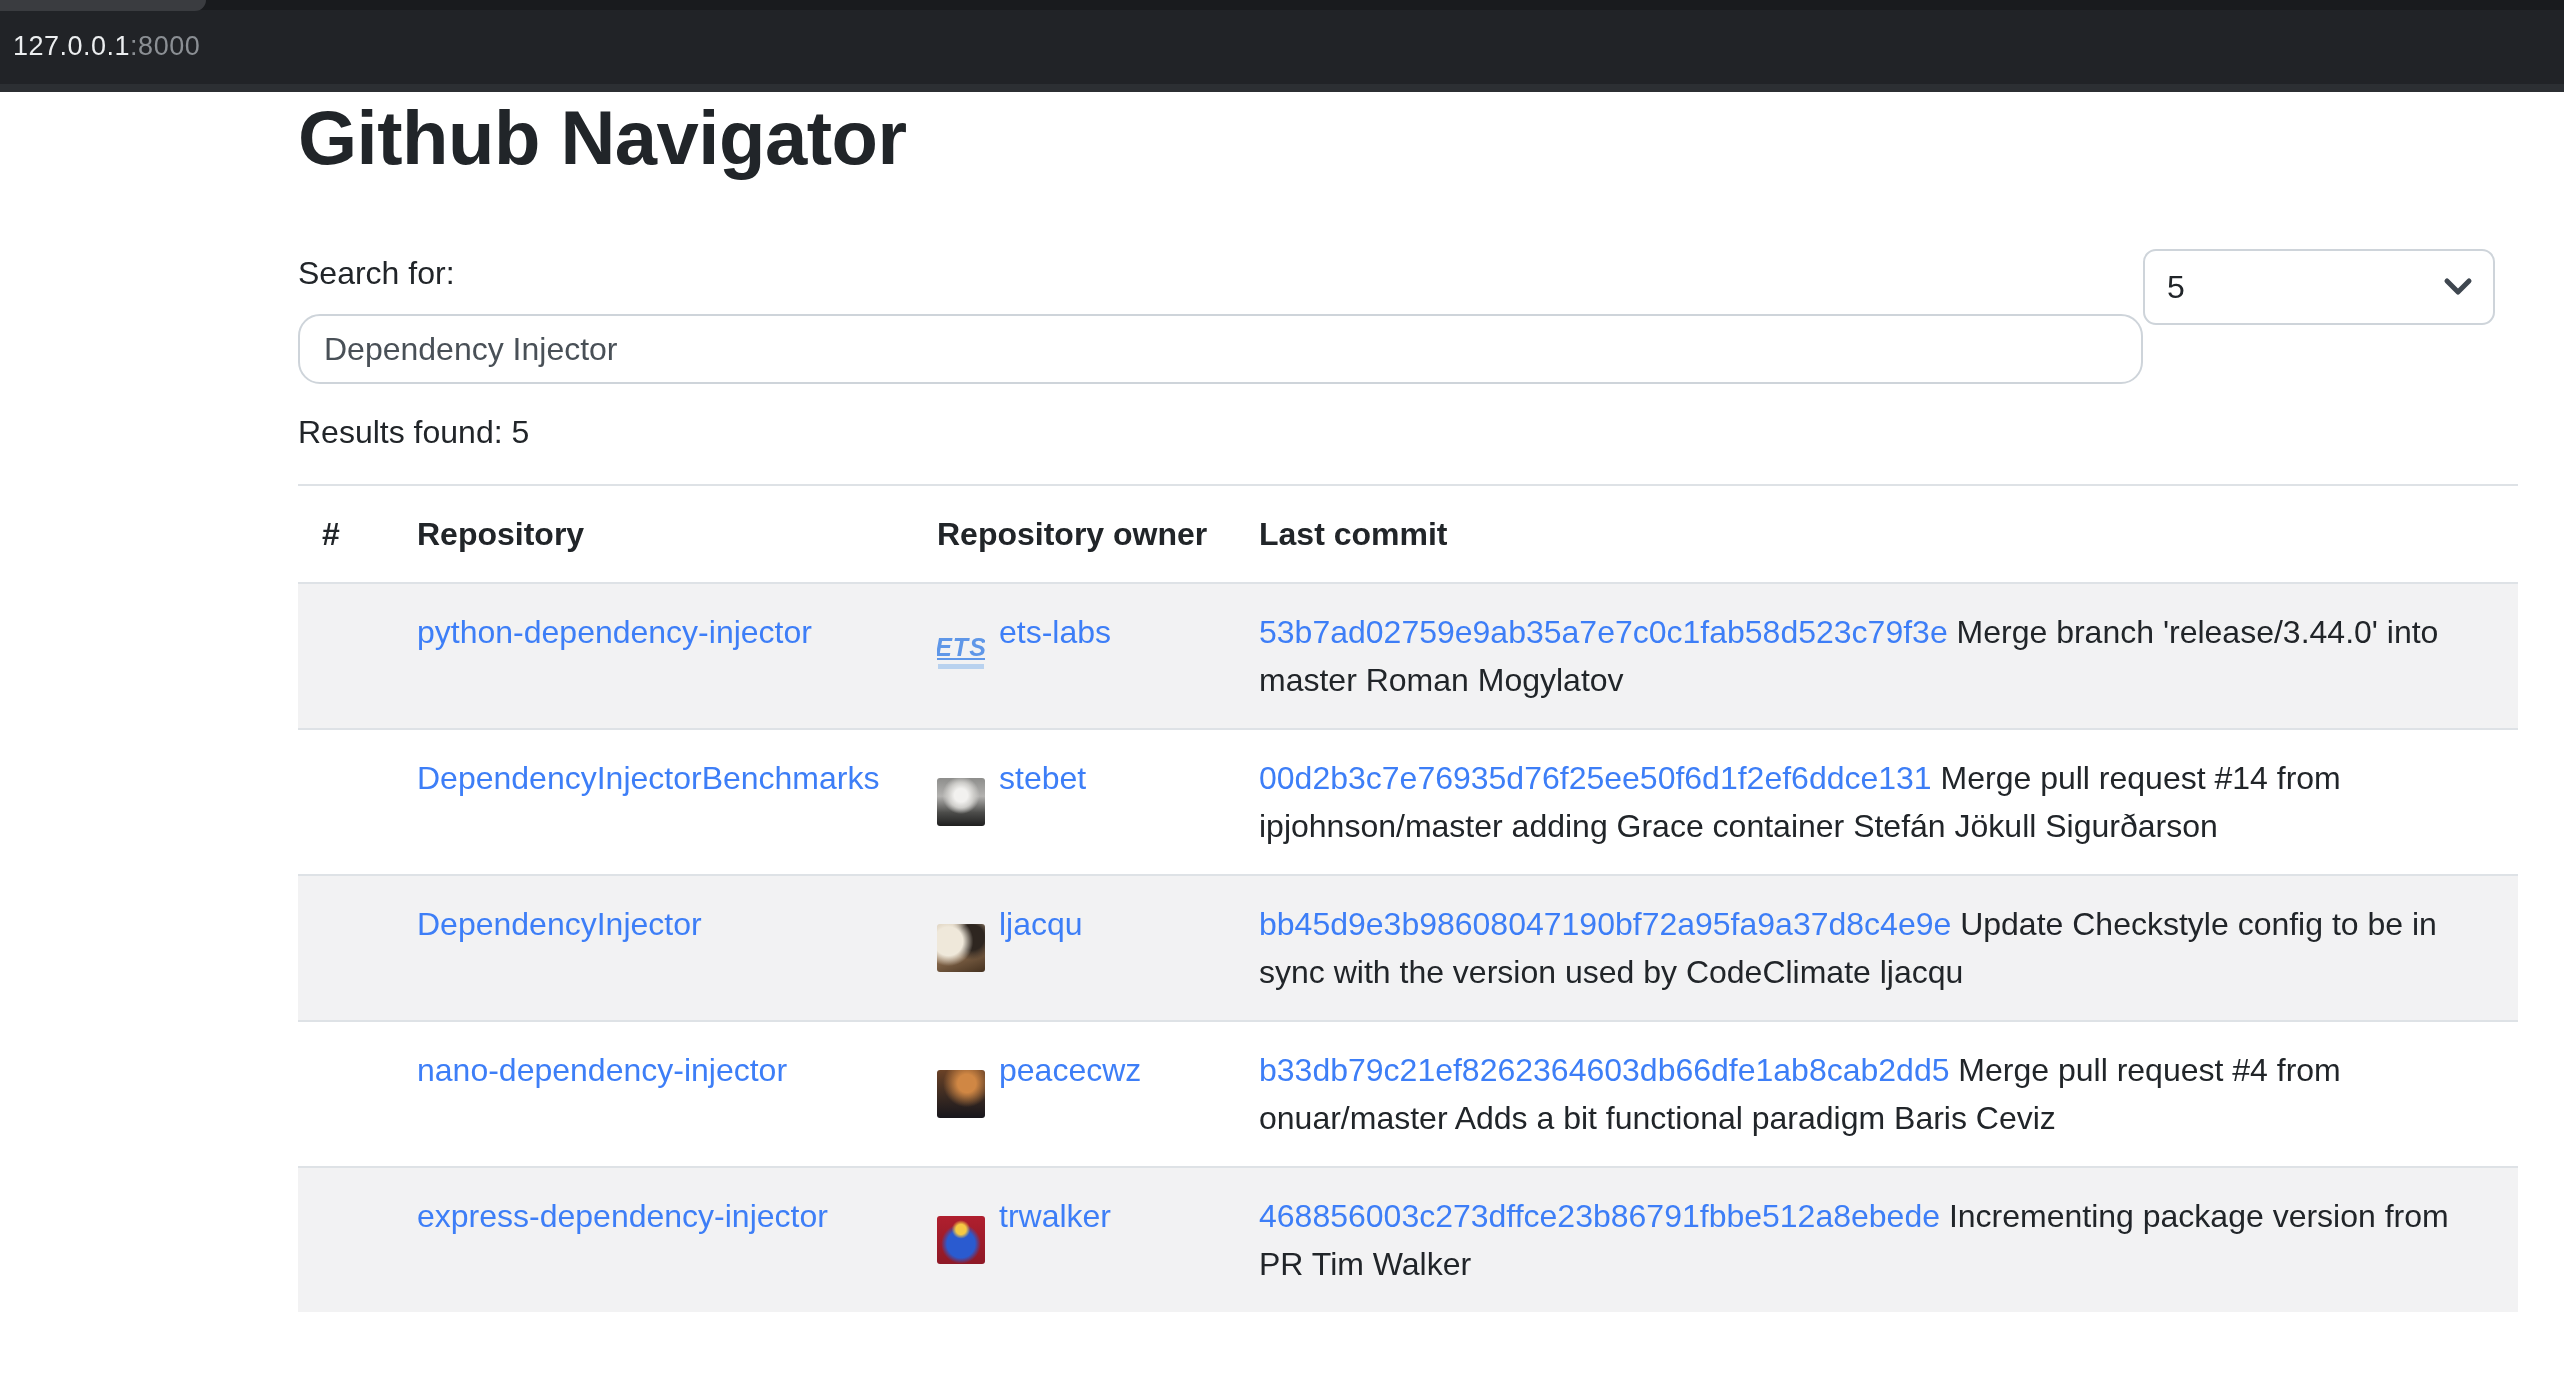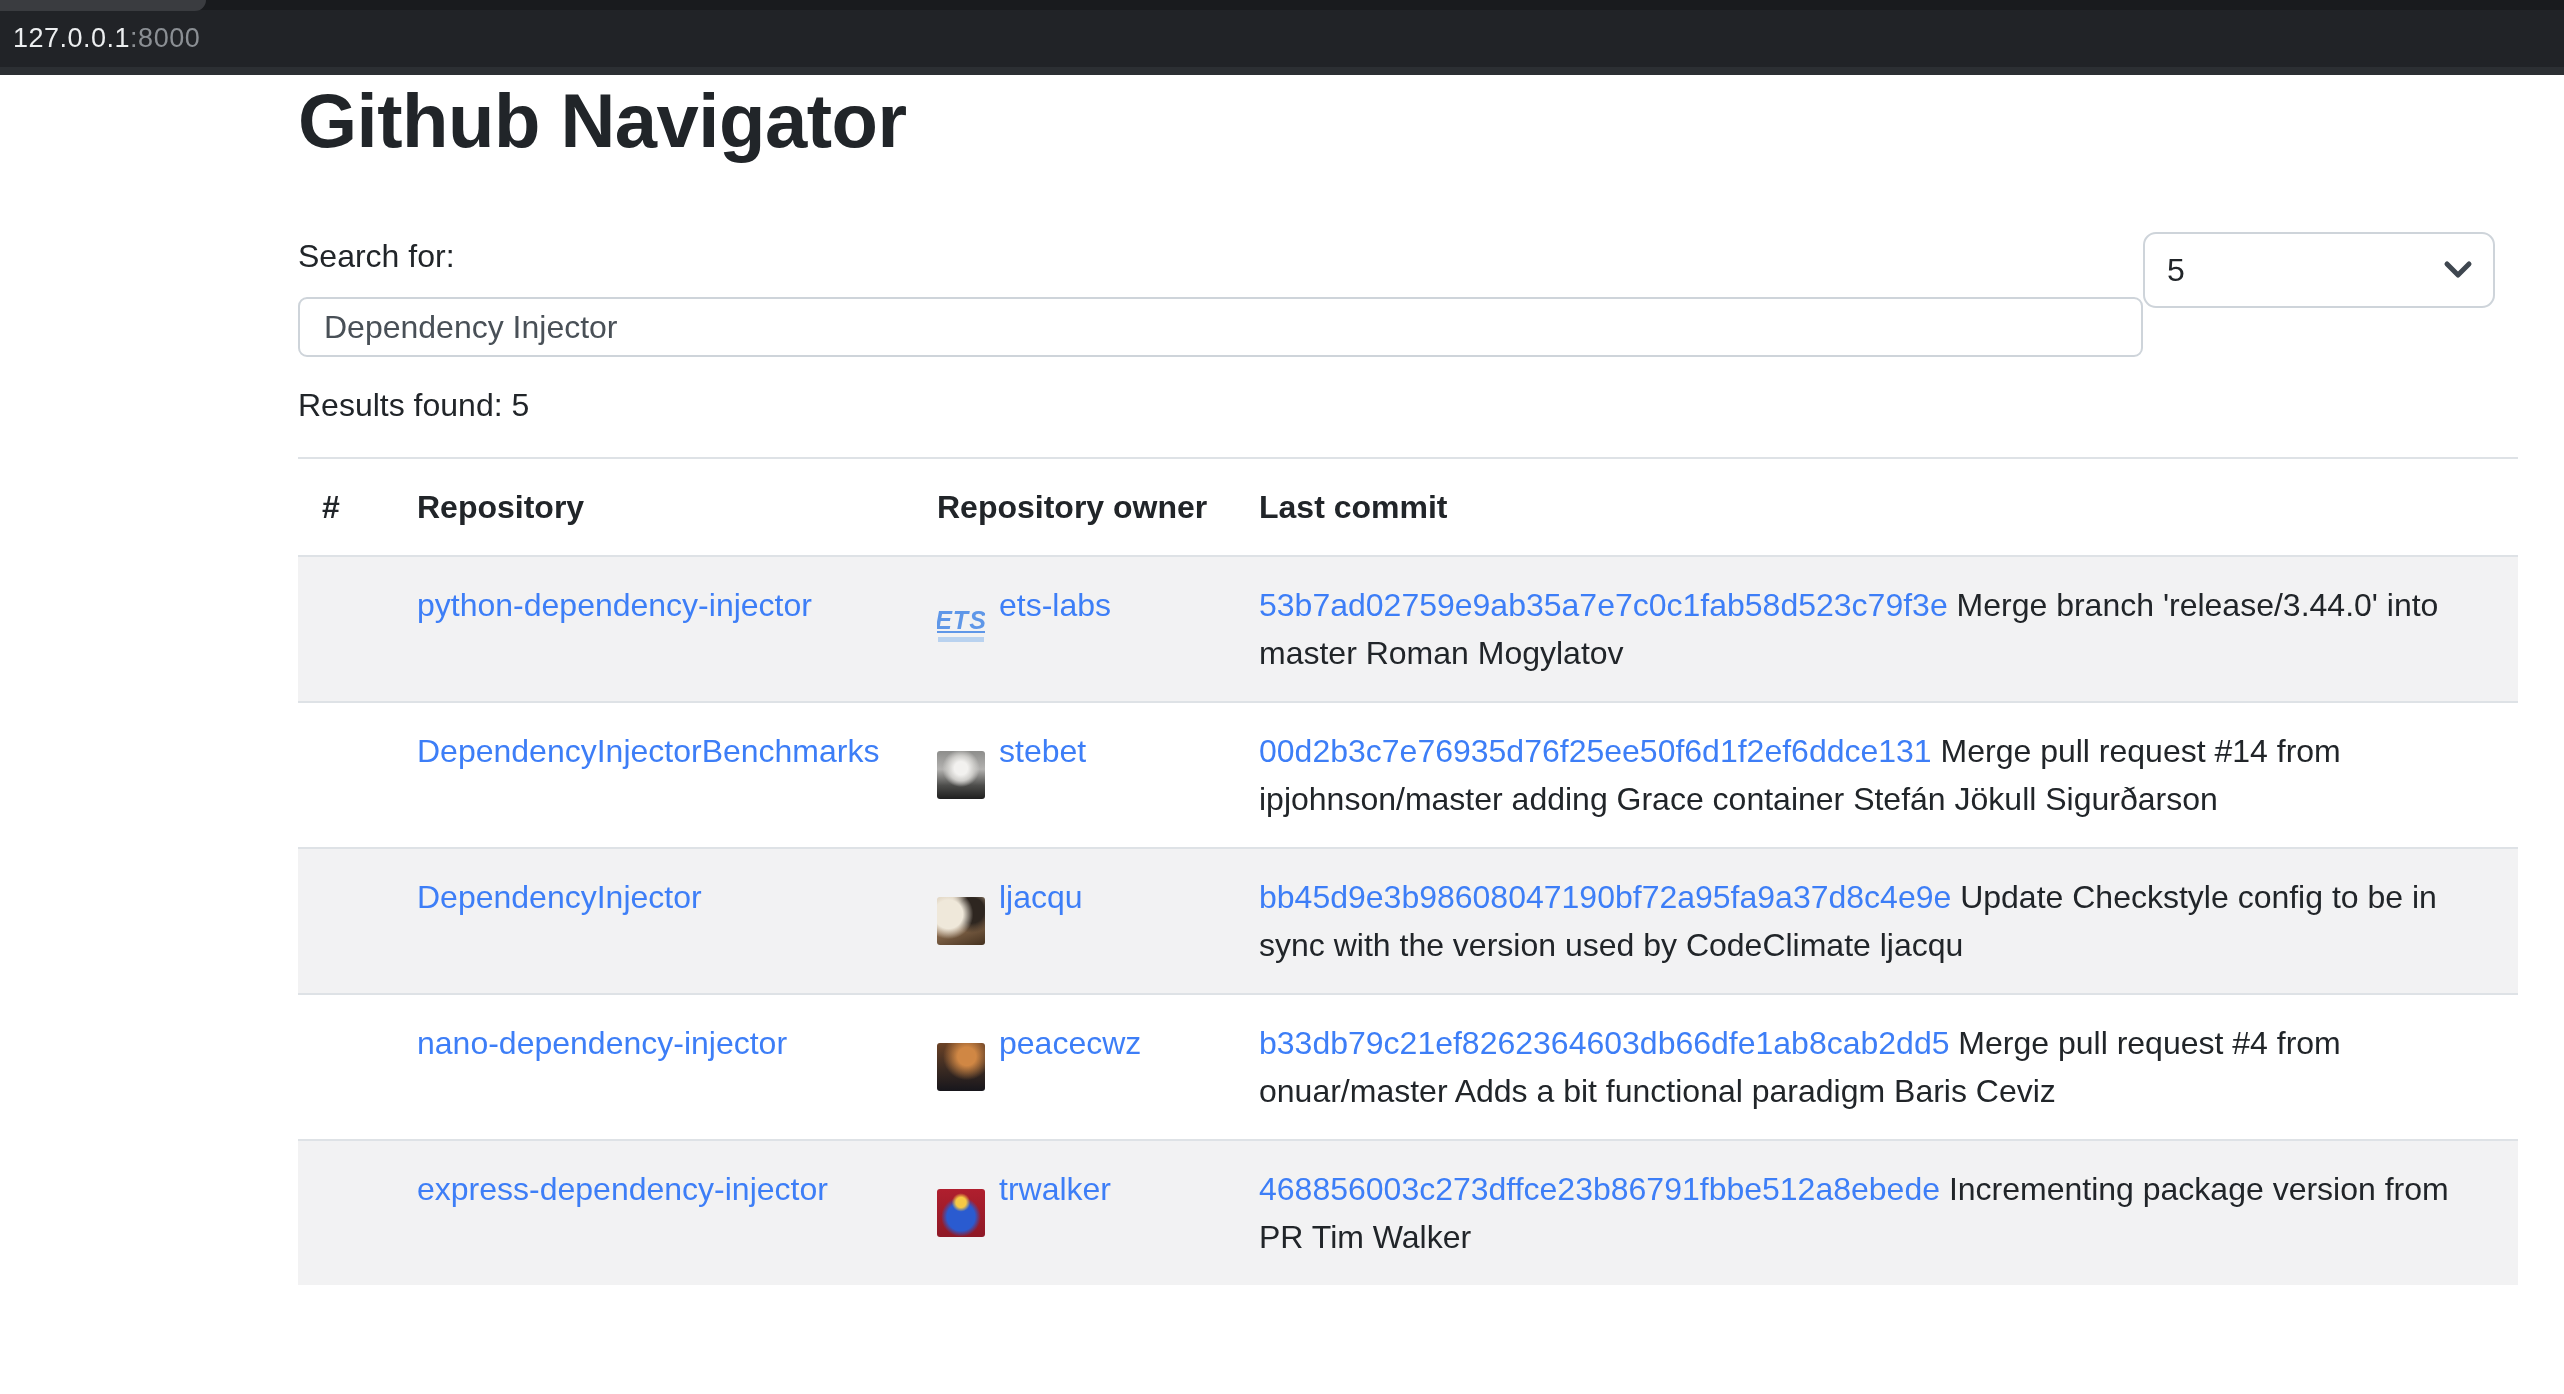--- a/index.html
+++ b/index.html
@@ -7,7 +7,7 @@
   body { font-family: "Liberation Sans", sans-serif; color: #212529; }
 
   
-  .browser-bar { position: relative; height: 75px; background: #212327; }
+  .browser-bar { position: relative; height: 92px; background: #212327; }
   .browser-bar .top-edge { position: absolute; top: 0; left: 0; right: 0; height: 10px; background: #191b1e; }
   .browser-bar .tab-notch { position: absolute; top: 0; left: 0; width: 206px; height: 11px; background: #3a3c40; border-bottom-right-radius: 12px; }
   .browser-bar .bottom-edge { position: absolute; bottom: 0; left: 0; right: 0; height: 8px; background: #2c2f33; }

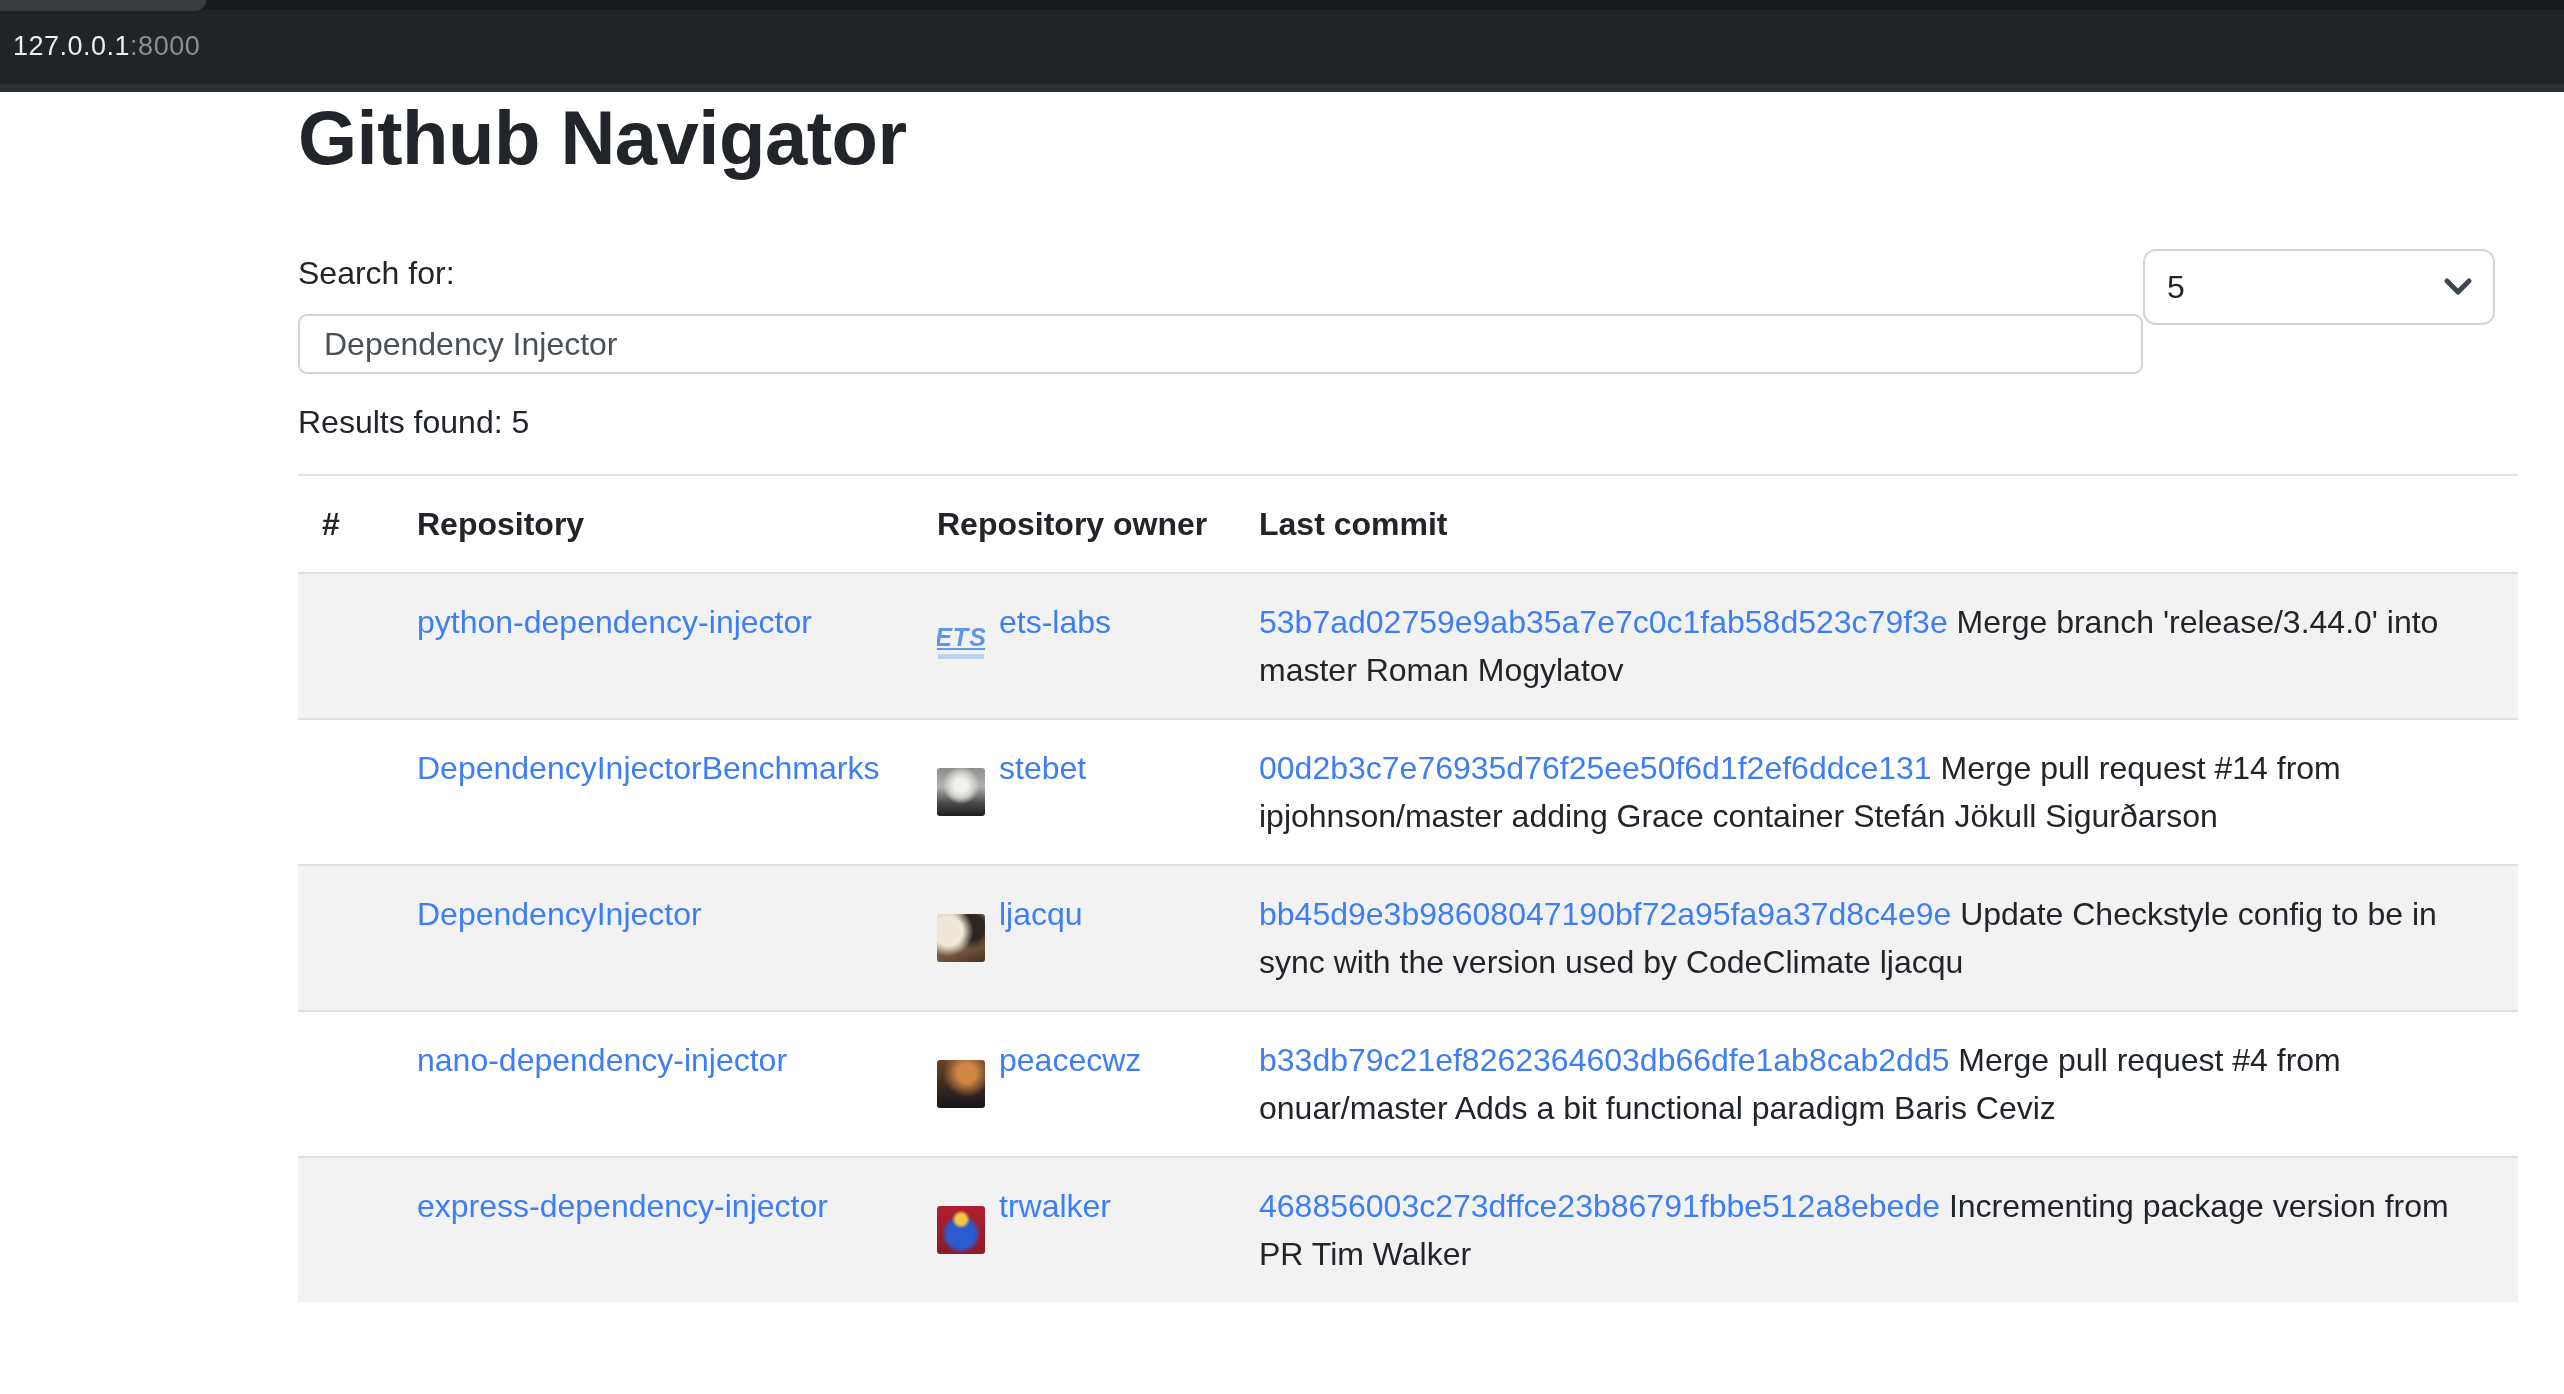--- a/index.html
+++ b/index.html
@@ -25,7 +25,7 @@
 
   .search-group { width: 1845px; }
   .search-input {
-    width: 100%; height: 60px; border: 2px solid #ced4da; border-radius: 9px;
+    width: 100%; height: 70px; border: 2px solid #ced4da; border-radius: 22px;
     padding: 0 24px; font-size: 32px; color: #495057; background: #fff;
     font-family: "Liberation Sans", sans-serif; outline: none;
   }

